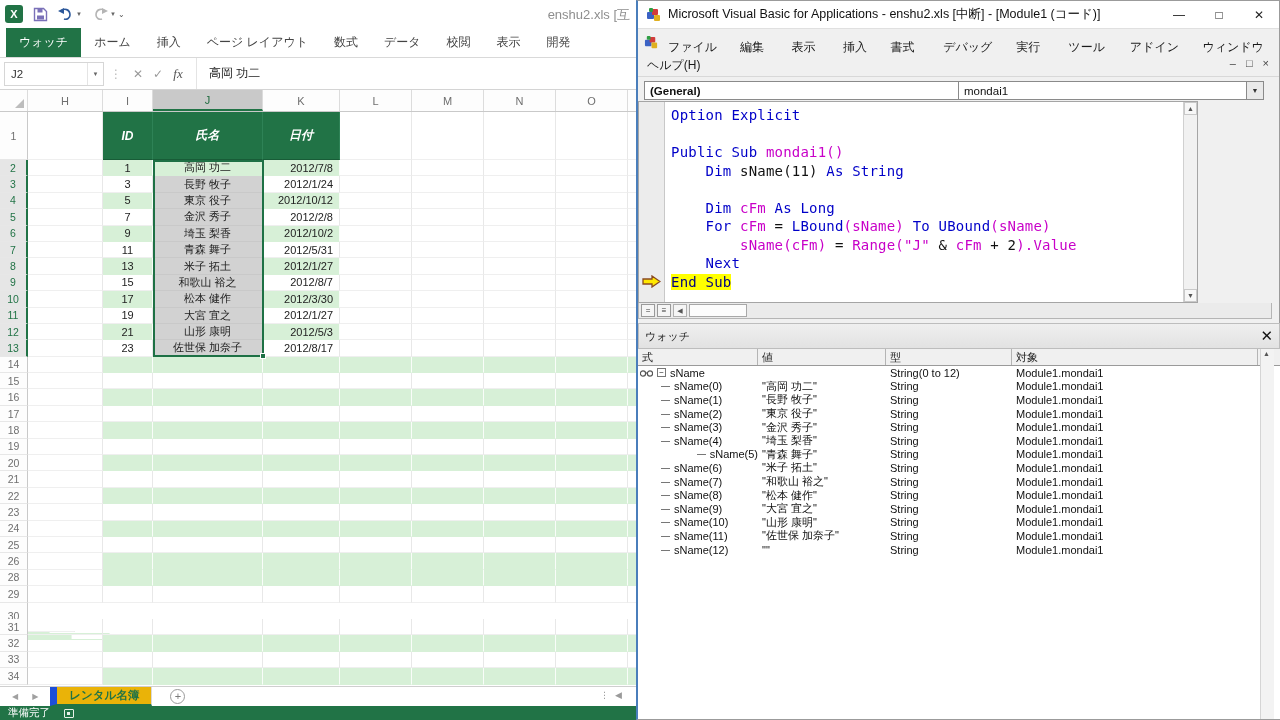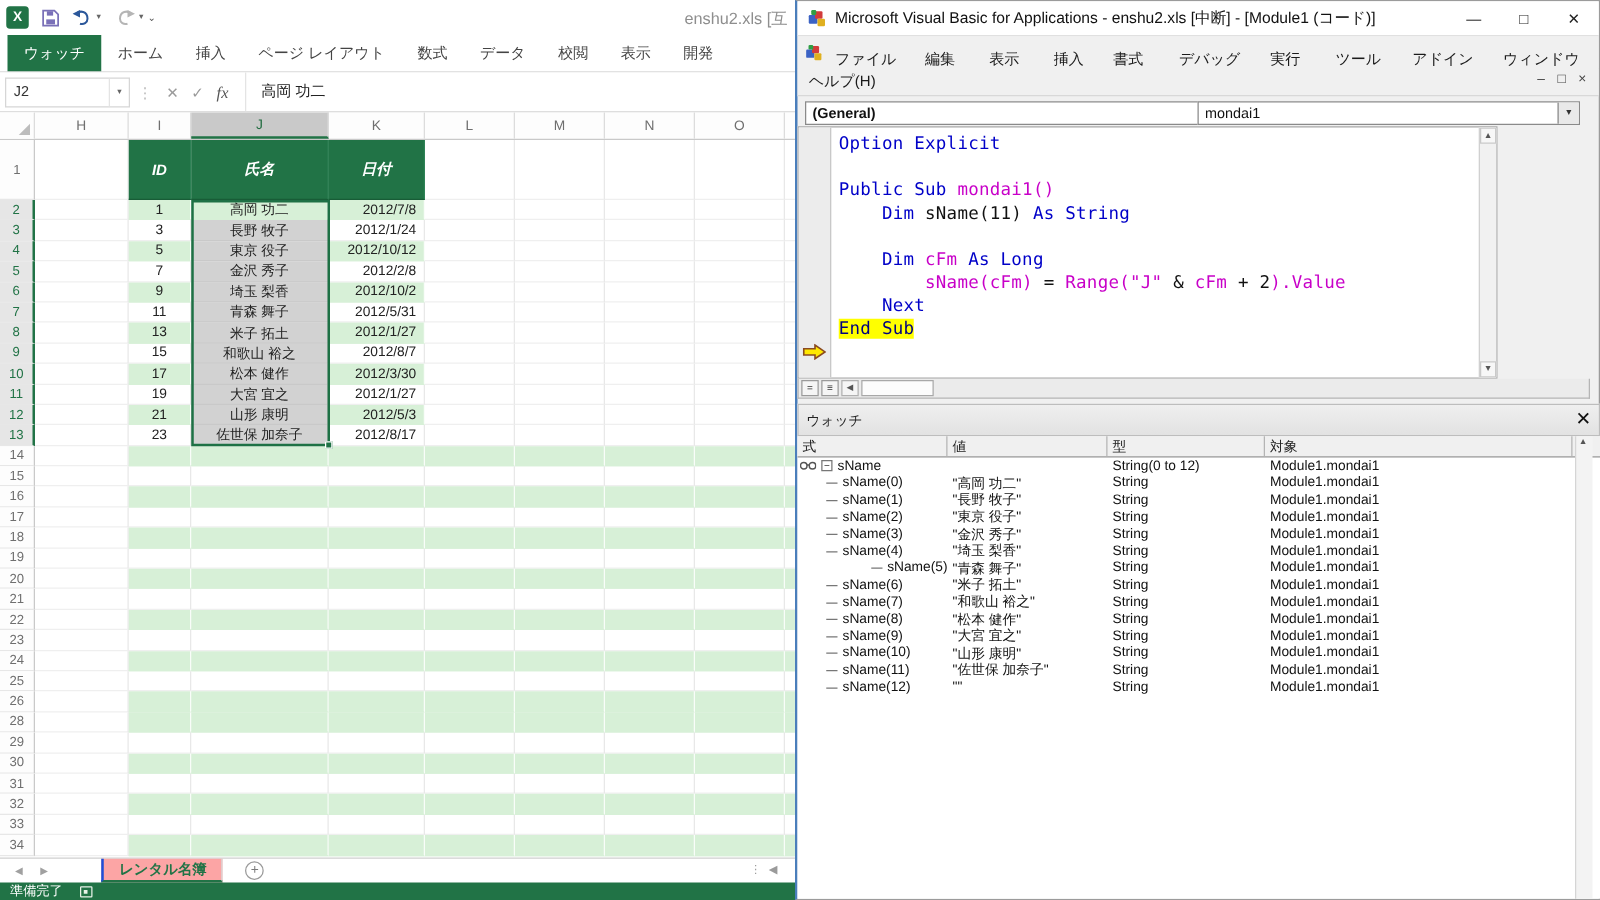--- a/index.html
+++ b/index.html
@@ -662,6 +662,7 @@
           <div class="cline"><span class="c-n">    </span><span class="c-k">Dim </span><span class="c-n">sName(11) </span><span class="c-k">As String</span></div>
           <div class="cline"></div>
           <div class="cline"><span class="c-n">    </span><span class="c-k">Dim </span><span class="c-i">cFm</span><span class="c-k"> As Long</span></div>
+          <div class="cline"><span class="c-n">    </span><span class="c-k">For </span><span class="c-i">cFm</span><span class="c-n"> = </span><span class="c-k">LBound</span><span class="c-i">(sName)</span><span class="c-k"> To </span><span class="c-k">UBound</span><span class="c-i">(sName)</span></div>
           <div class="cline"><span class="c-n">        </span><span class="c-i">sName(cFm)</span><span class="c-n"> = </span><span class="c-i">Range("J"</span><span class="c-n"> &amp; </span><span class="c-i">cFm</span><span class="c-n"> + 2</span><span class="c-i">).Value</span></div>
           <div class="cline"><span class="c-n">    </span><span class="c-k">Next</span></div>
           <div class="cline"><span class="c-hl">End Sub</span></div>

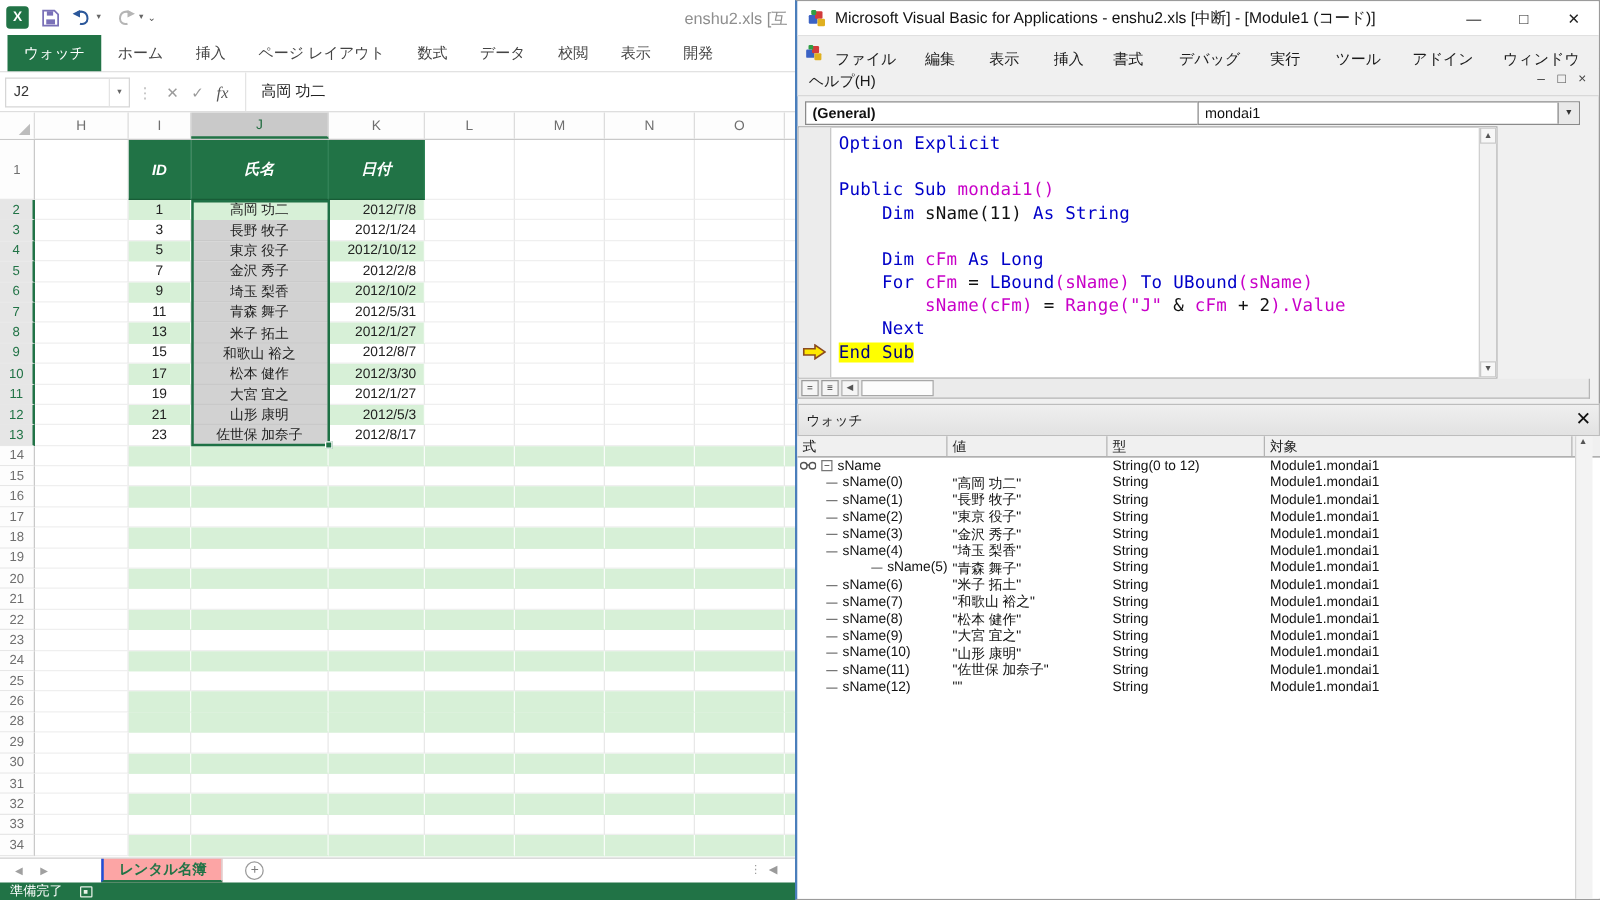--- a/index.html
+++ b/index.html
@@ -507,7 +507,7 @@
           <div class="gc" style="width: 72px;"></div>
           <div class="gc fillc"></div>
         </div>
-        <div class="grow" style="height: 16.4px;">
+        <div class="grow" style="height: 16.4px; flex-direction: column;">
           <div class="gut">30</div>
           <div class="gc" style="width: 75px;"></div>
           <div class="gc band" style="width: 50px;"></div>

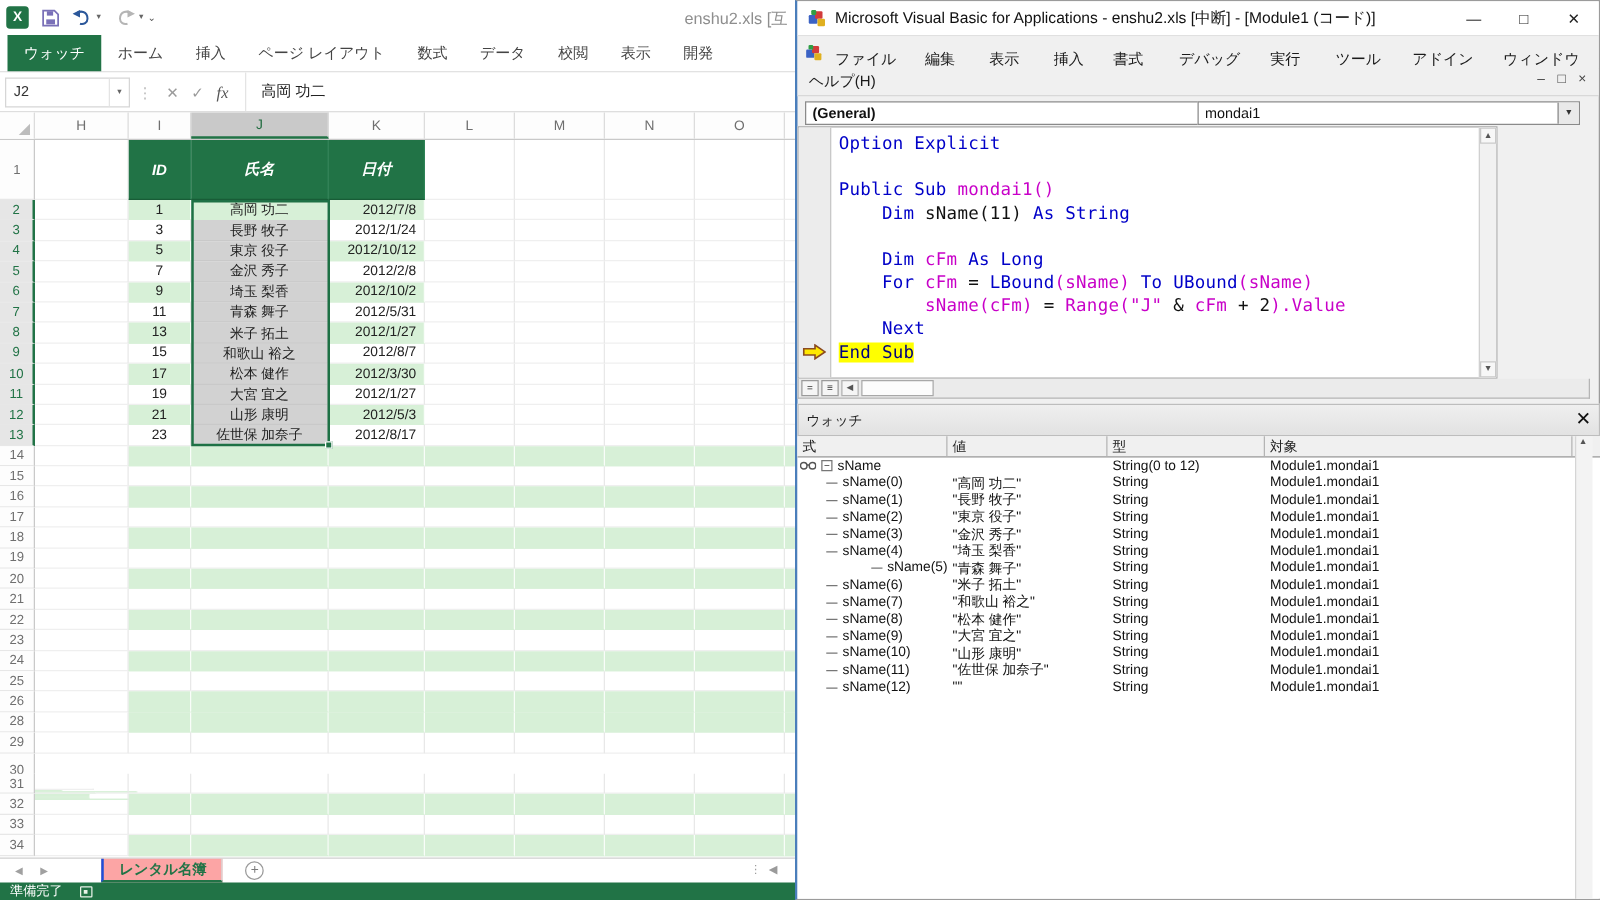--- a/index.html
+++ b/index.html
@@ -48,7 +48,7 @@
   
   .sheetbar { position:absolute; left:0; top:686px; width:636px; height:20px; background:#fff; border-top:1px solid #cfcfcf; display:flex; align-items:center; font-size:11px; }
   .snav { color:#a0a0a0; font-size:8px; margin-left:12px; }
-  .stab { margin-left:43px; height:100%; padding:0 12px; display:flex; align-items:center; color:#217346; font-weight:bold; background:#fca5a5; border-right:1px solid #d9d9d9; border-left:2px solid #1d4ed8; border-bottom:2px solid #217346; font-size:11.5px; }
+  .stab { margin-left:12px; height:100%; padding:0 12px; display:flex; align-items:center; color:#217346; font-weight:bold; background:#eab308; border-right:1px solid #d9d9d9; border-left:7px solid #1d4ed8; border-bottom:2px solid #217346; font-size:11.5px; }
   .addsheet { width:15px; height:15px; border:1px solid #9a9a9a; border-radius:50%; color:#7a7a7a; font-size:11px; line-height:13px; text-align:center; margin-left:18px; }
   .sbright { position:absolute; right:8px; top:3px; color:#9a9a9a; font-size:9px; letter-spacing:6px; }
   .statusbar { position:absolute; left:0; top:706px; width:636px; height:14px; background:#217346; color:#fff; font-size:10.5px; display:flex; align-items:center; }

